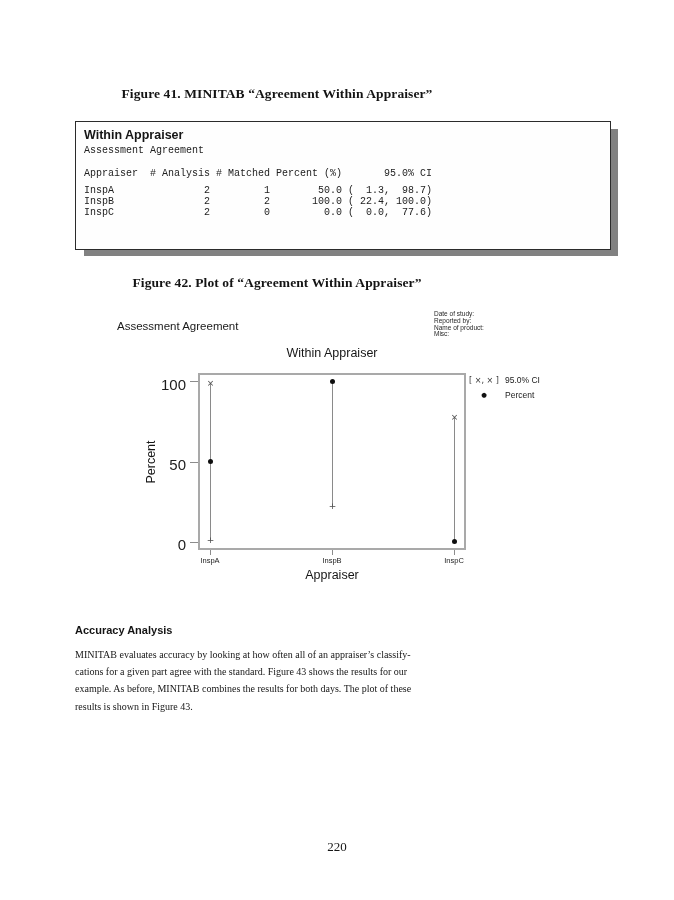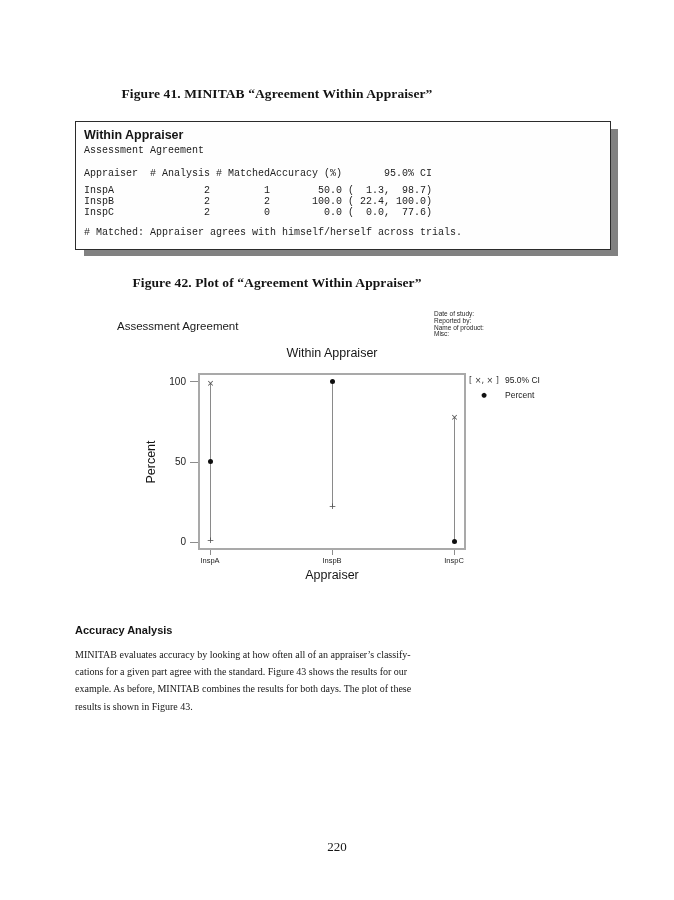--- a/index.html
+++ b/index.html
@@ -128,7 +128,7 @@
         <th class="c1">Appraiser</th>
         <th class="c2"># Analysis</th>
         <th class="c3"># Matched</th>
-        <th class="c4">Accuracy (%)</th>
+        <th class="c4">Percent (%)</th>
         <th class="c5">95.0% CI</th>
       </tr>
     </thead>

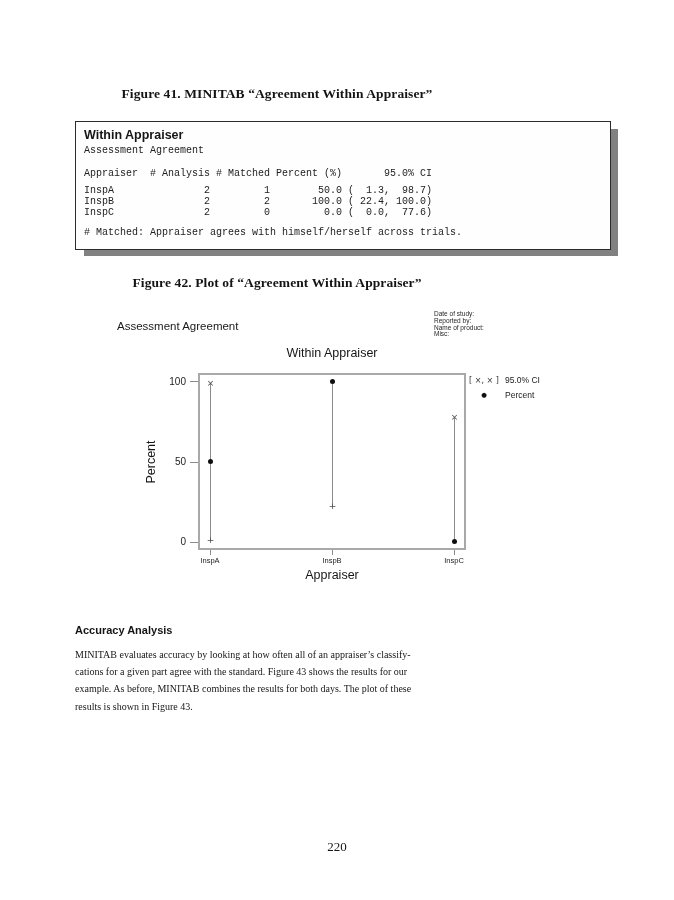--- a/index.html
+++ b/index.html
@@ -156,7 +156,6 @@
       </tr>
     </tbody>
   </table>
-  <div class="mono output-footnote"># Matched: Appraiser agrees with himself/herself across trials.</div>
 </div>
 
 <div id="caption42" class="abs fig-caption">Figure 42. Plot of “Agreement Within Appraiser”</div>

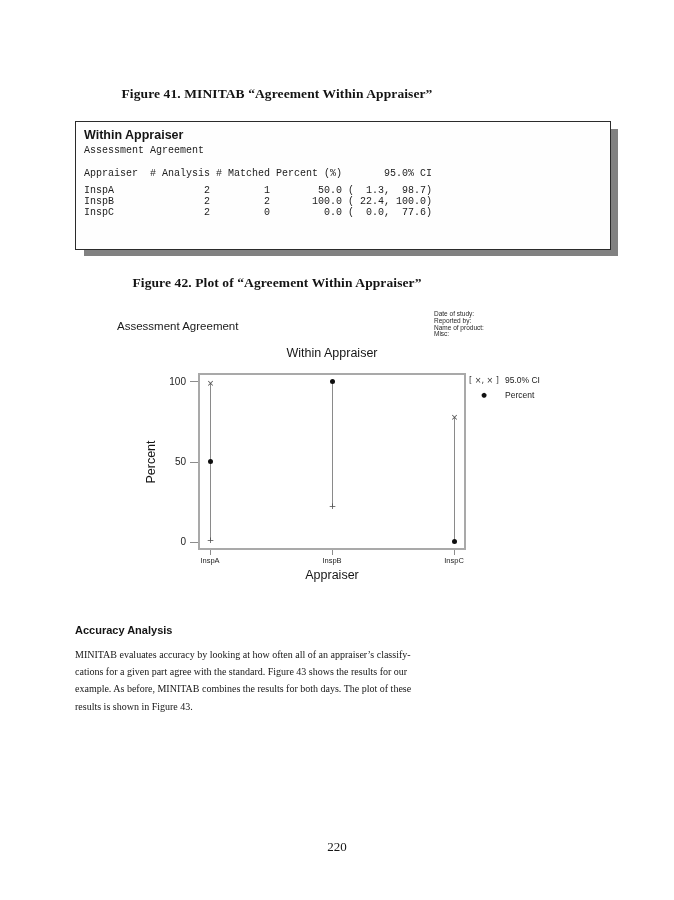--- a/index.html
+++ b/index.html
@@ -65,7 +65,7 @@
   .ytick{width:8px;height:1px;background:#8c8c8c;}
   .yticklabel{
     width:38px;text-align:right;font-family:"Liberation Sans",sans-serif;
-    font-size:10px;color:#1d1d1d;
+    font-size:15px;color:#1d1d1d;
   }
   .xtick{width:1px;height:5px;background:#8c8c8c;}
   .xticklabel{

